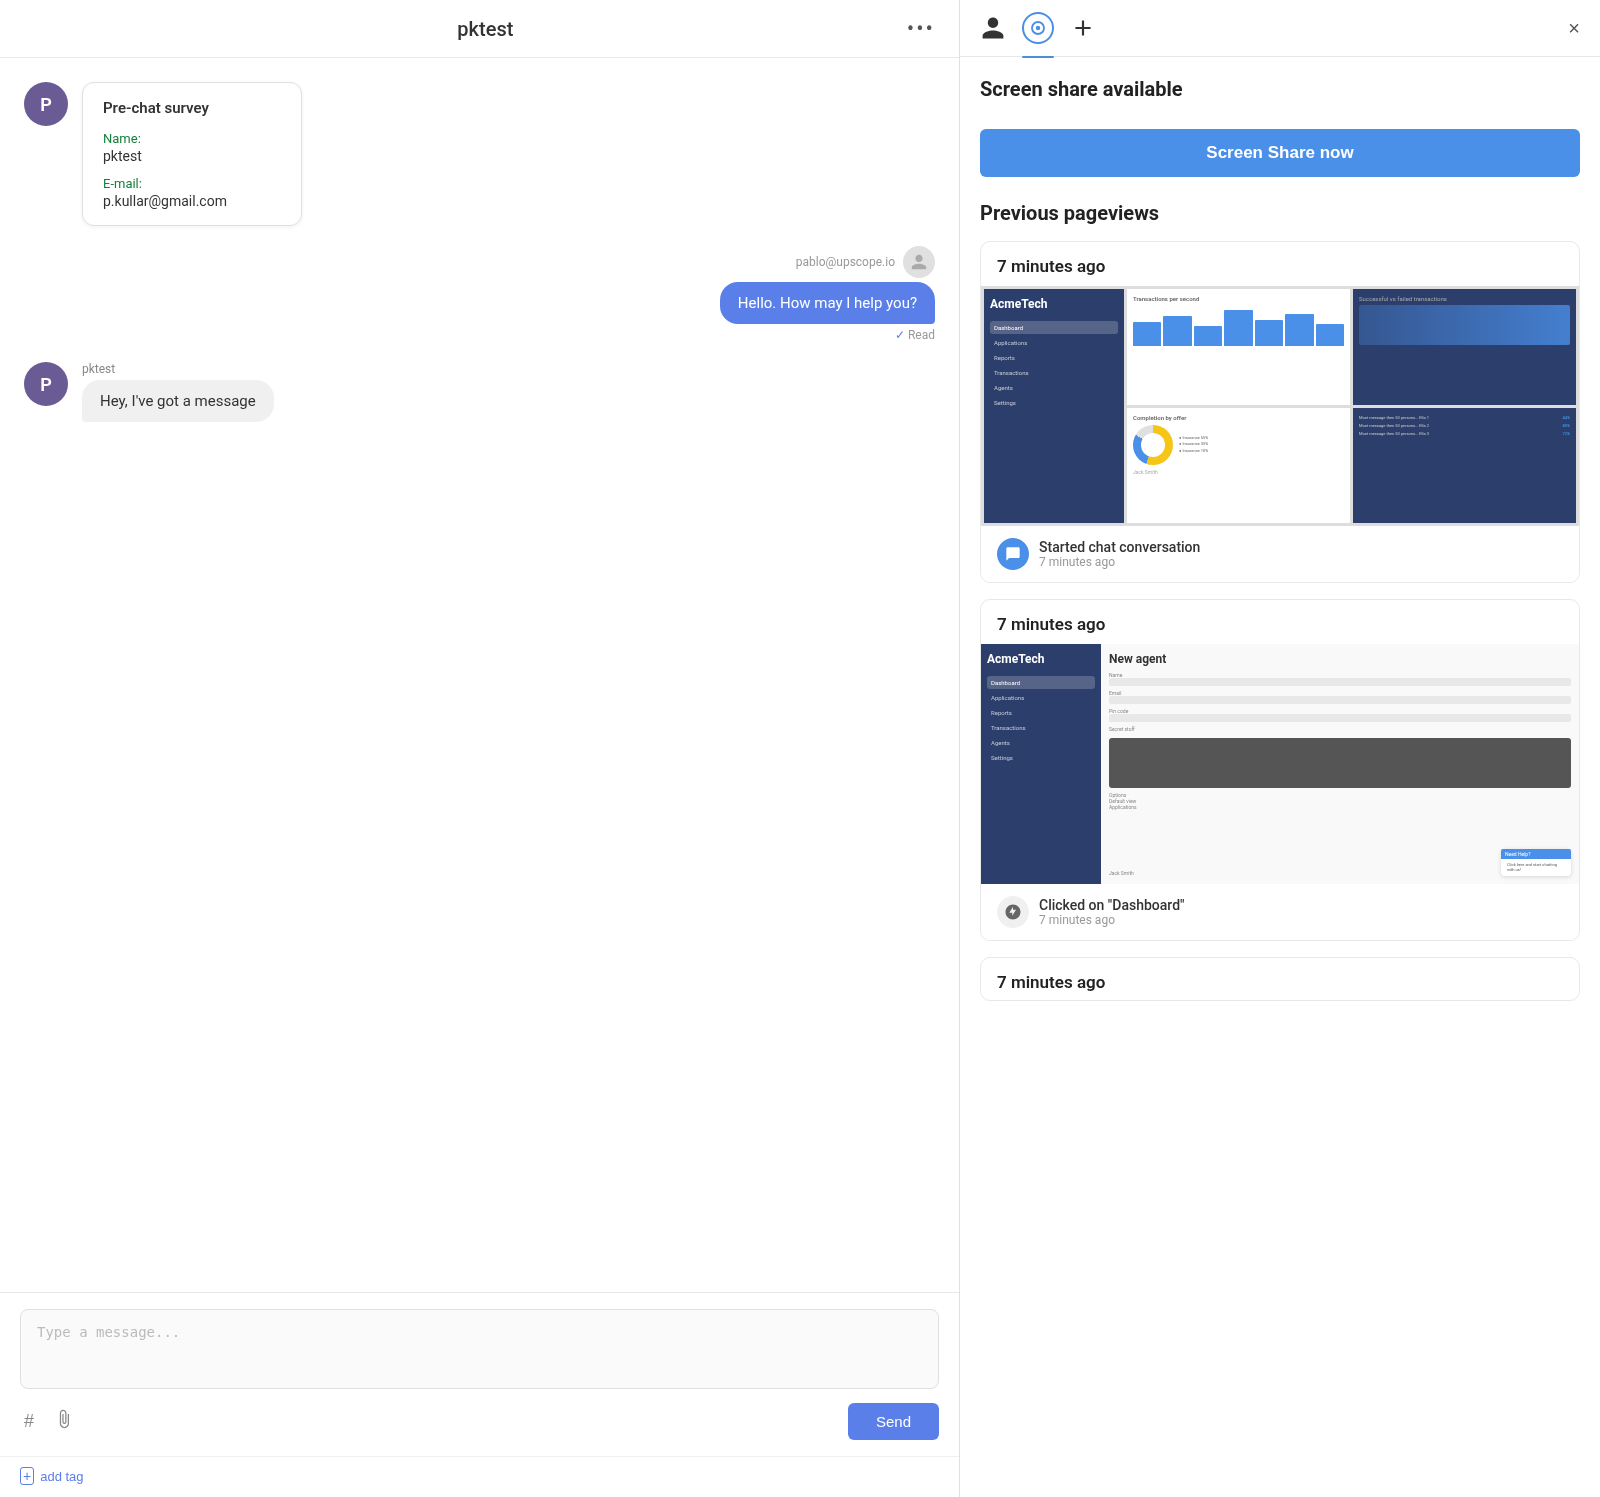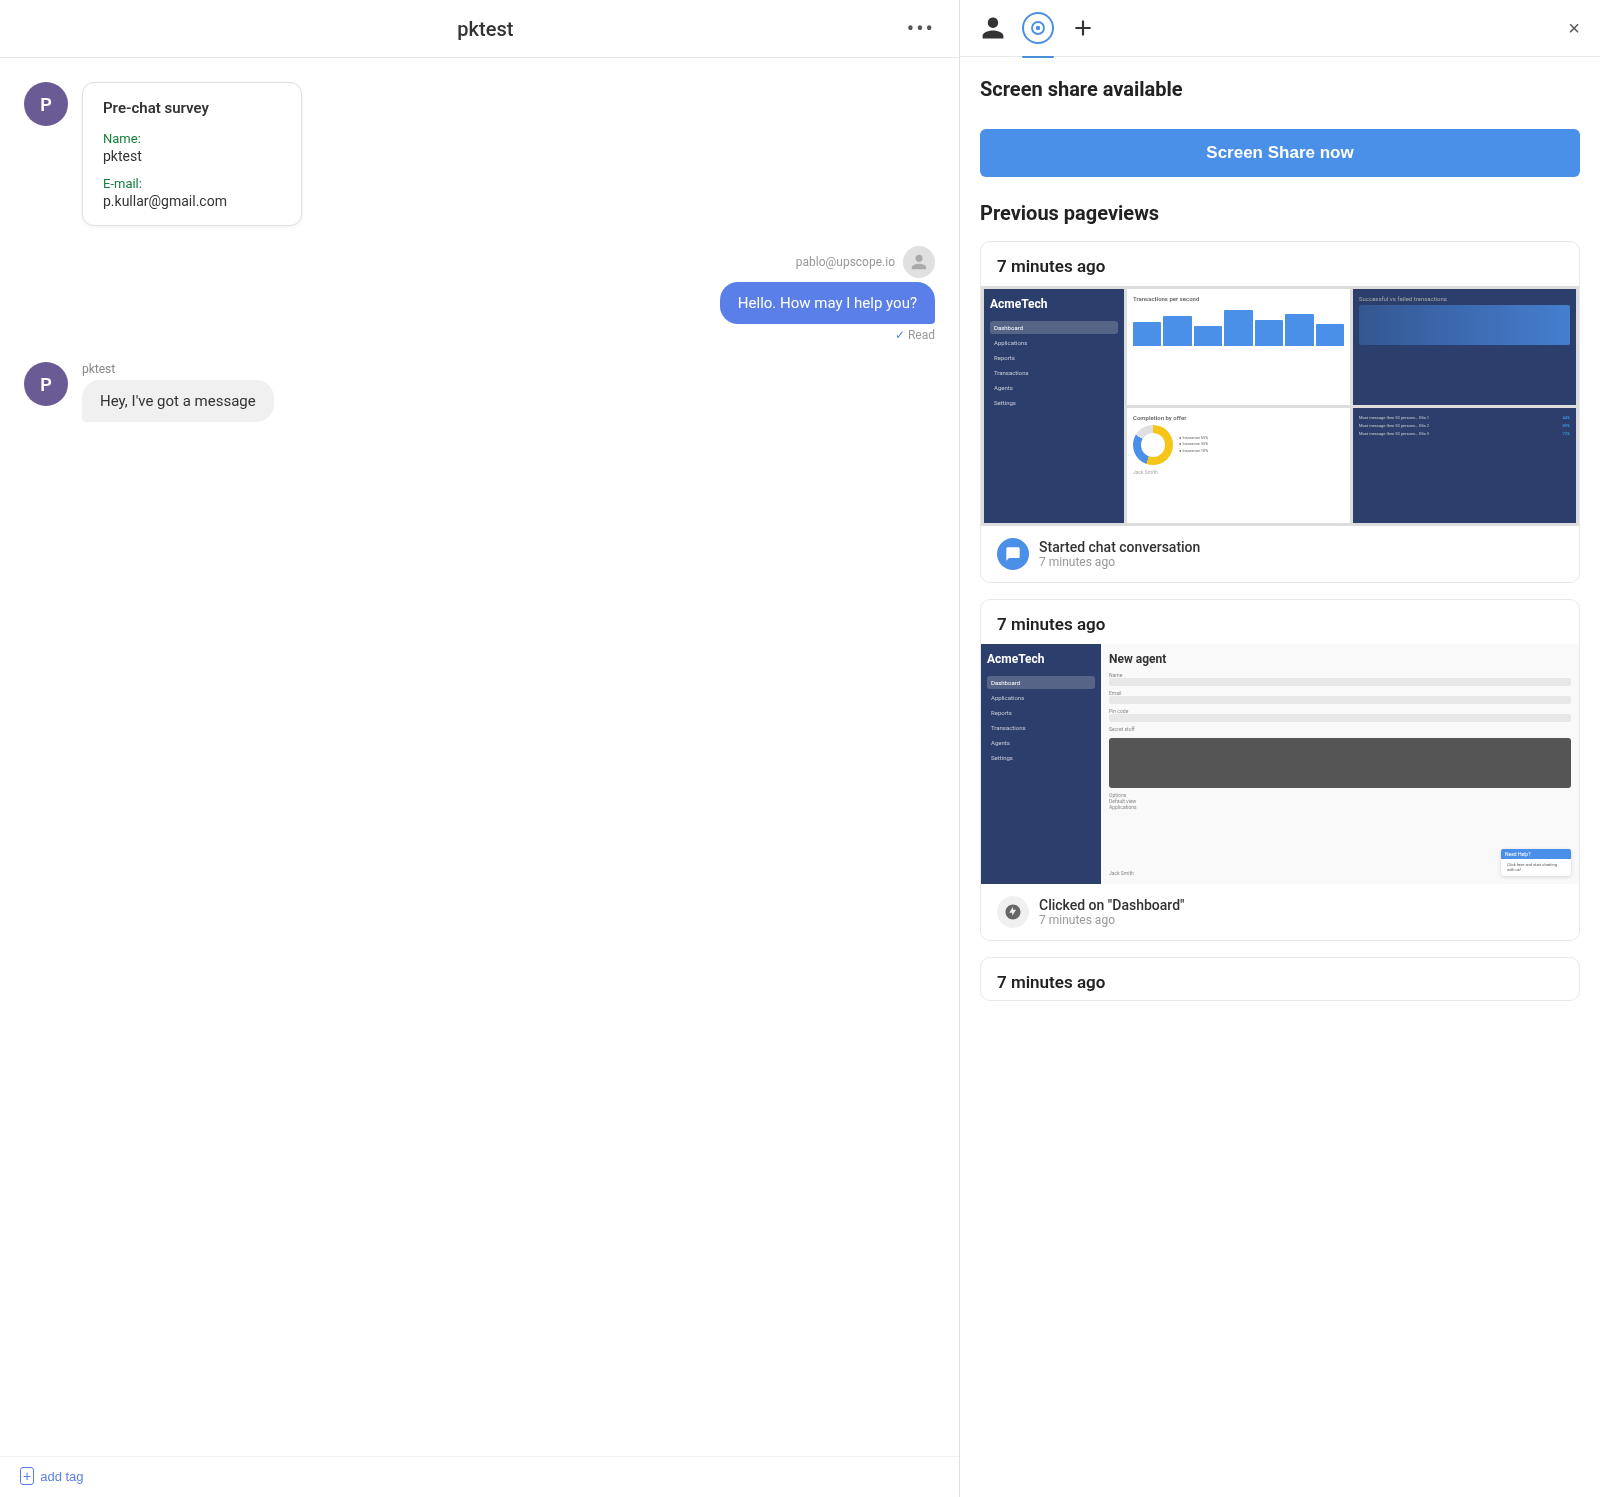--- a/index.html
+++ b/index.html
@@ -656,6 +656,20 @@
 
   </div>
 
+  <div class="chat-input-area">
+    <textarea class="message-input" placeholder="Type a message..." style=""></textarea>
+    <div class="input-actions">
+      <div class="input-icons">
+        <button class="icon-btn">#</button>
+        <button class="icon-btn">
+          <svg width="20" height="20" viewBox="0 0 24 24" fill="#888">
+            <path d="M16.5 6v11.5c0 2.21-1.79 4-4 4s-4-1.79-4-4V5a2.5 2.5 0 0 1 5 0v10.5c0 .55-.45 1-1 1s-1-.45-1-1V6H10v9.5a2.5 2.5 0 0 0 5 0V5c0-2.21-1.79-4-4-4S7 2.79 7 5v12.5c0 3.04 2.46 5.5 5.5 5.5s5.5-2.46 5.5-5.5V6h-1.5z"></path>
+          </svg>
+        </button>
+      </div>
+      <button class="send-btn">Send</button>
+    </div>
+  </div>
 
   <div class="add-tag-row">
     <button class="add-tag-btn">

